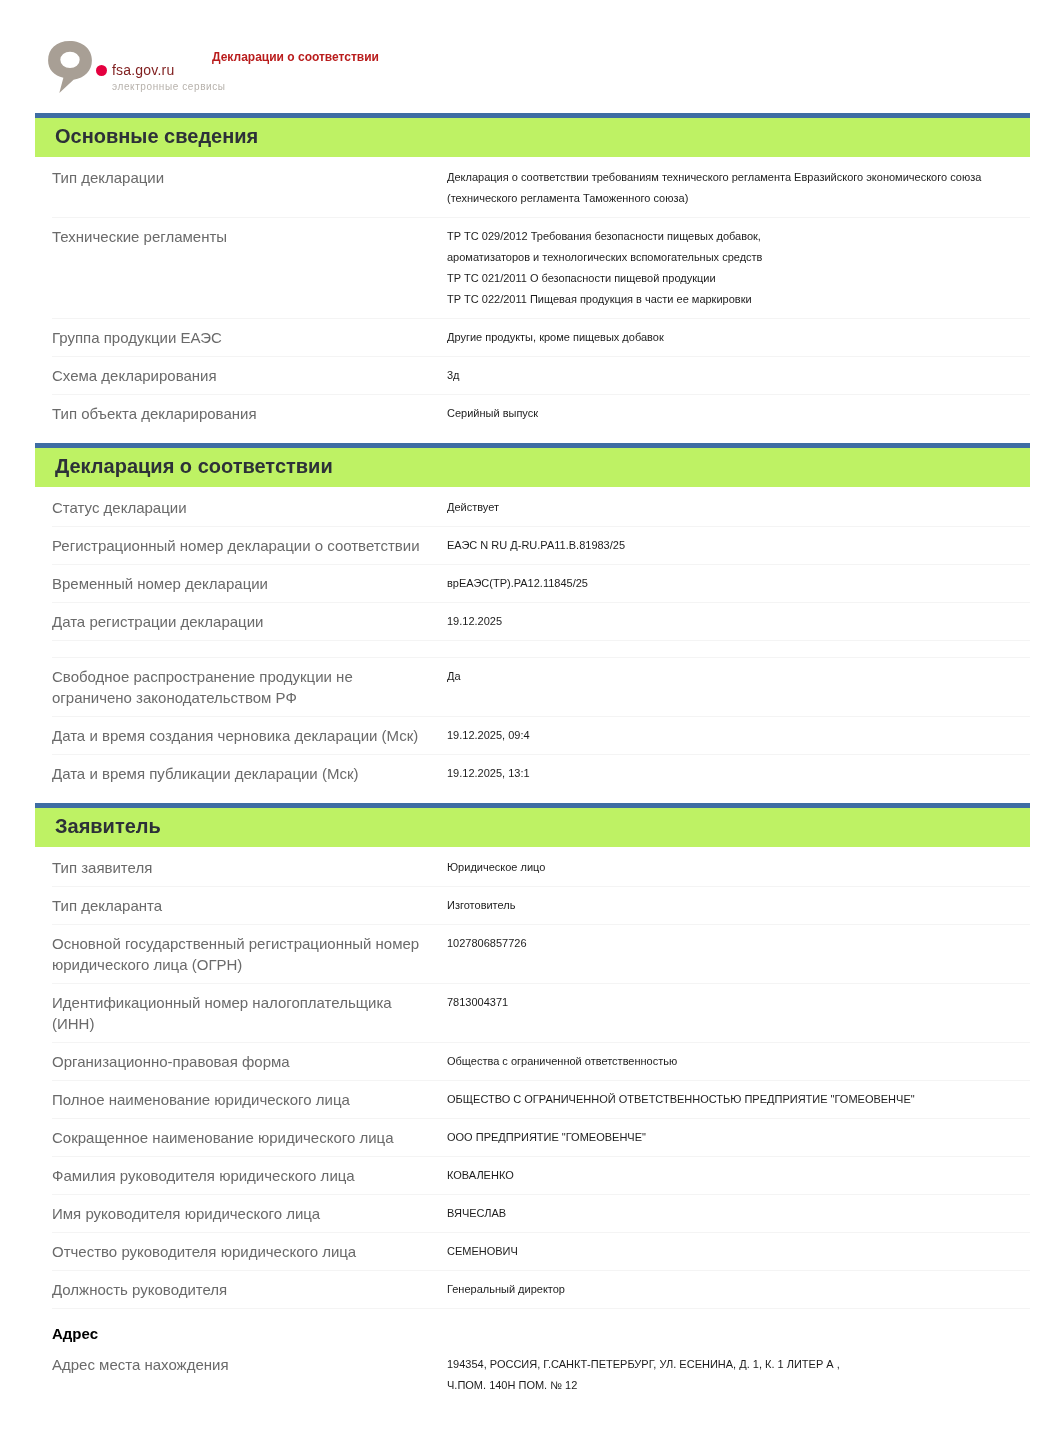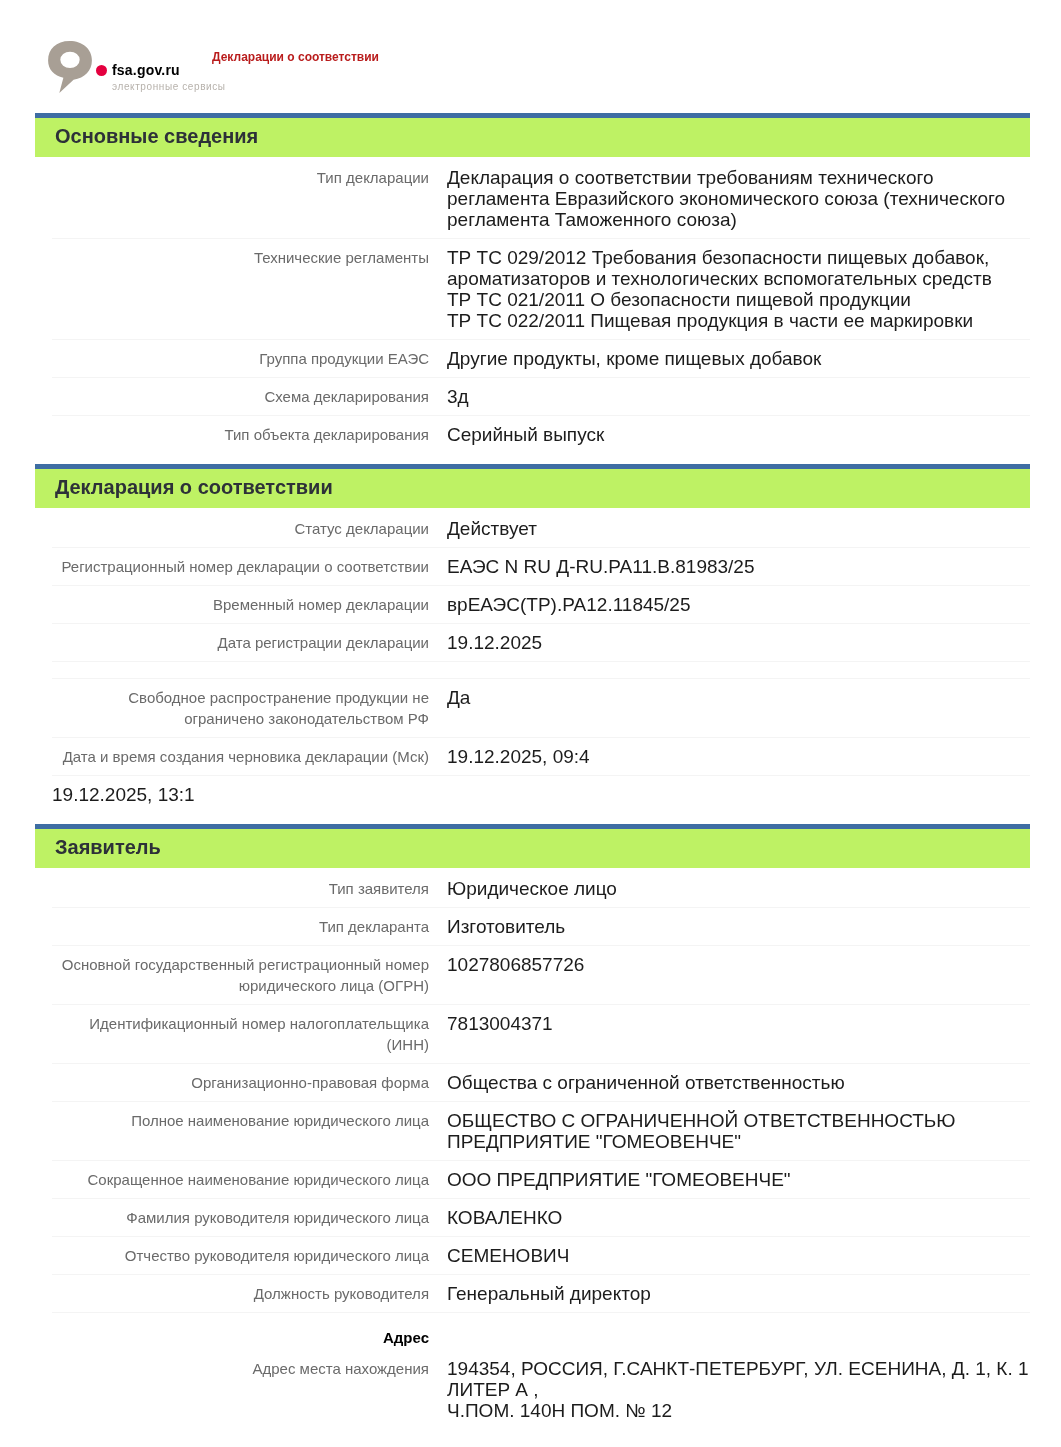--- a/index.html
+++ b/index.html
@@ -19,7 +19,7 @@
   .logo-side{margin-left:2px;margin-top:22px;}
   .logo-row{display:flex;align-items:center;}
   .logo-dot{width:11px;height:11px;border-radius:50%;background:#e4003f;margin-right:5px;}
-  .logo-domain{color:#000000;font-size:14px;font-weight:bold;letter-spacing:.2px;}
+  .logo-domain{color:#7f1d1d;font-size:14px;font-weight:normal;letter-spacing:.2px;}
   .logo-sub{color:#b7b2ac;font-size:10px;letter-spacing:.6px;margin-top:3px;margin-left:16px;}
   .doc-title{
     position:absolute;left:212px;top:50px;

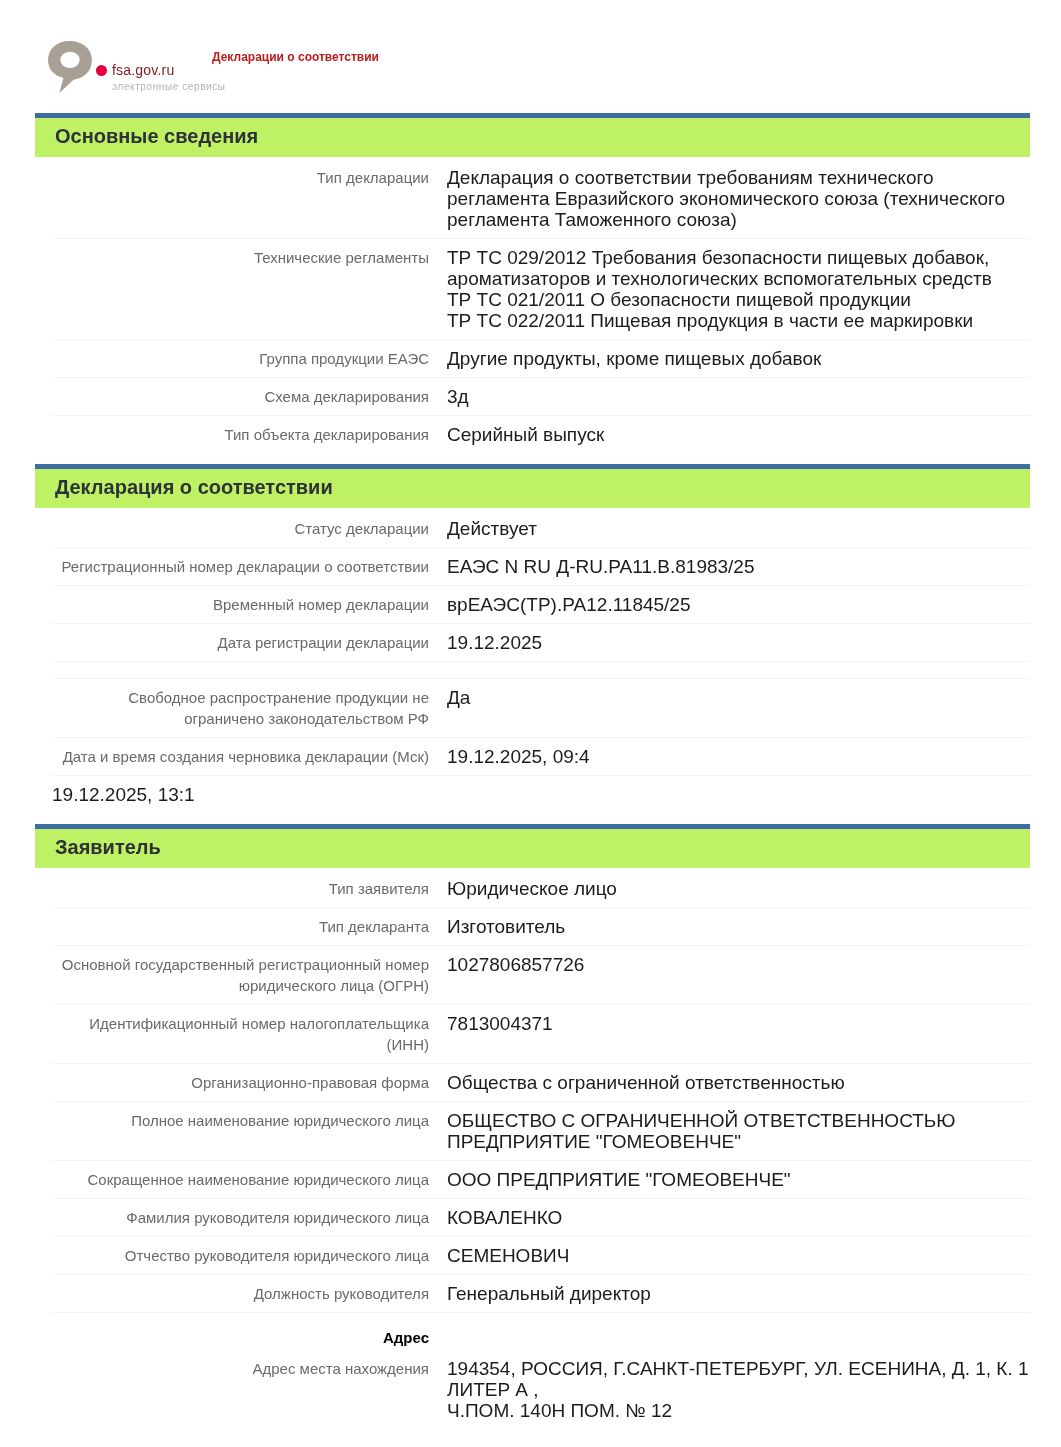--- a/index.html
+++ b/index.html
@@ -45,7 +45,6 @@
   .row .label{
     color:#6a6a6a;font-size:15px;line-height:21px;
     padding-right:18px;
-    text-align:right;
   }
   .row .value{
     color:#1c1c1c;font-size:19px;line-height:21px;

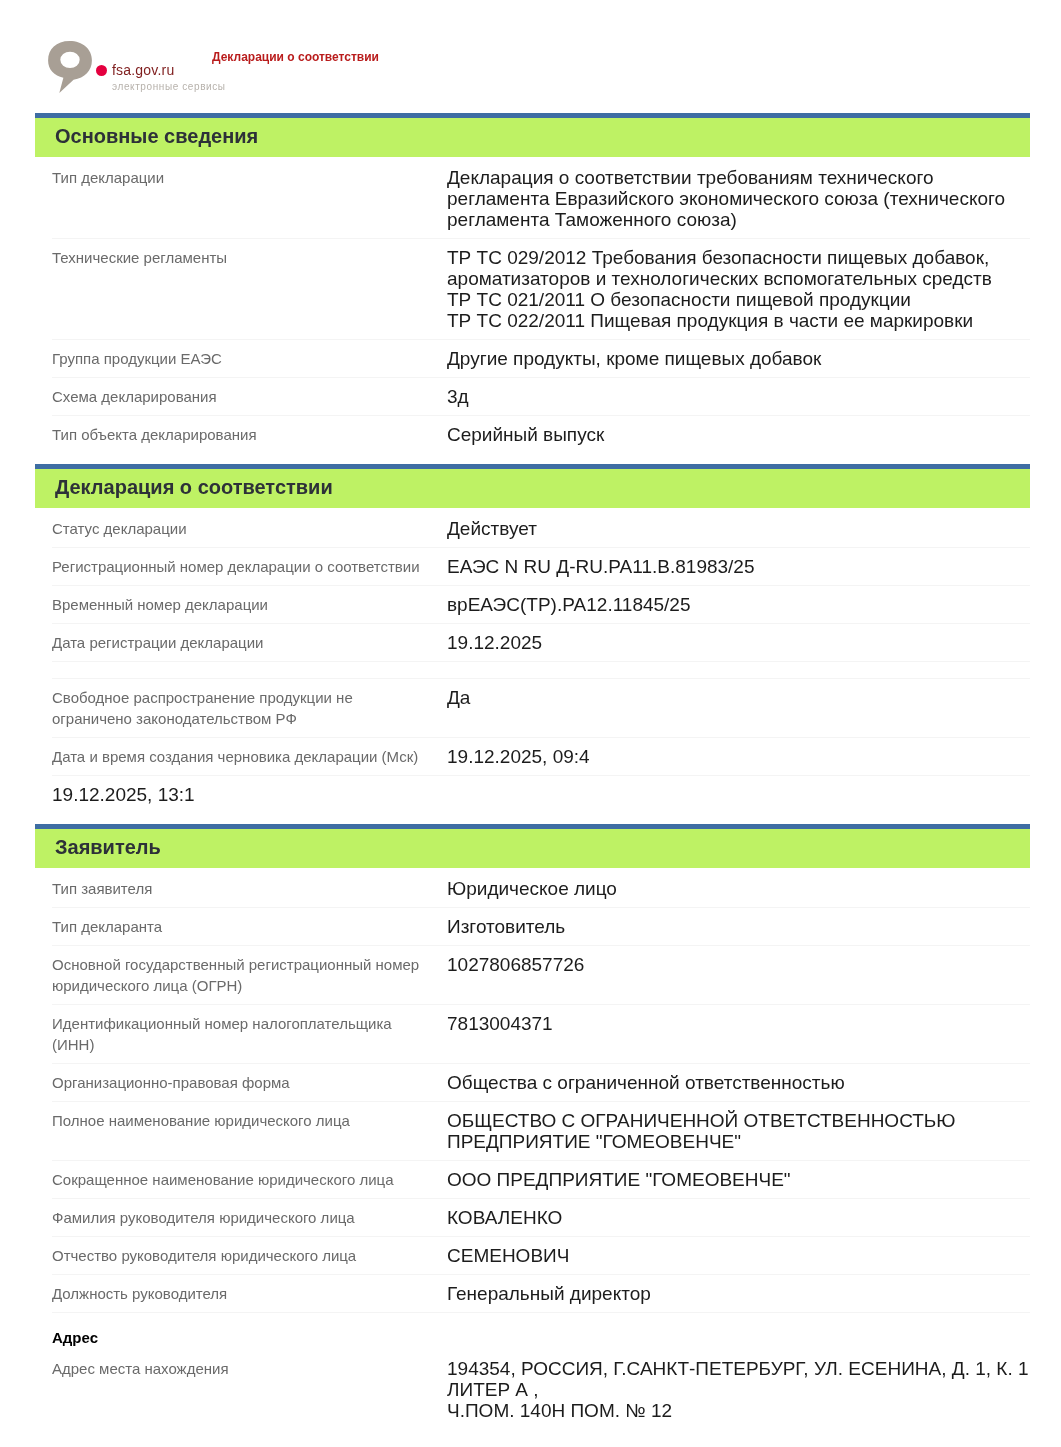--- a/index.html
+++ b/index.html
@@ -47,7 +47,7 @@
     padding-right:18px;
   }
   .row .value{
-    color:#1c1c1c;font-size:19px;line-height:21px;
+    color:#1c1c1c;font-size:11px;line-height:21px;
     white-space:pre-line;
   }
   .row.subheading{border-bottom:none;padding-top:14px;padding-bottom:2px;}

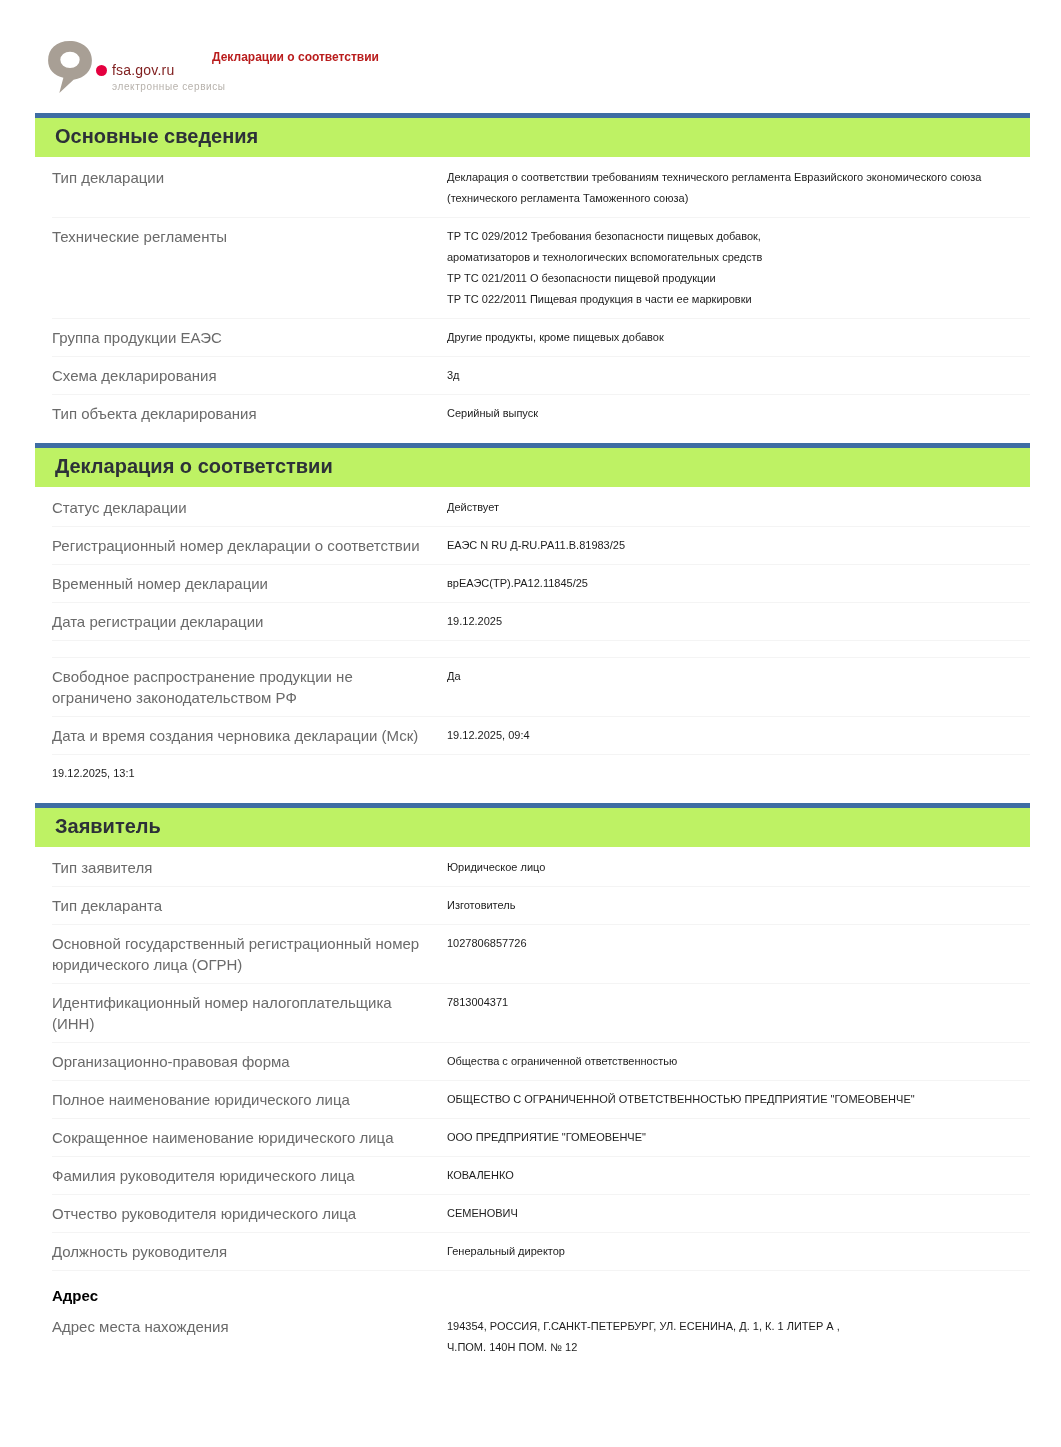--- a/index.html
+++ b/index.html
@@ -139,6 +139,7 @@
           <div class="value">19.12.2025, 09:4</div>
         </div>
         <div class="row">
+          <div class="label">Дата и время публикации декларации  (Мск)</div>
           <div class="value">19.12.2025, 13:1</div>
         </div>
       </div>

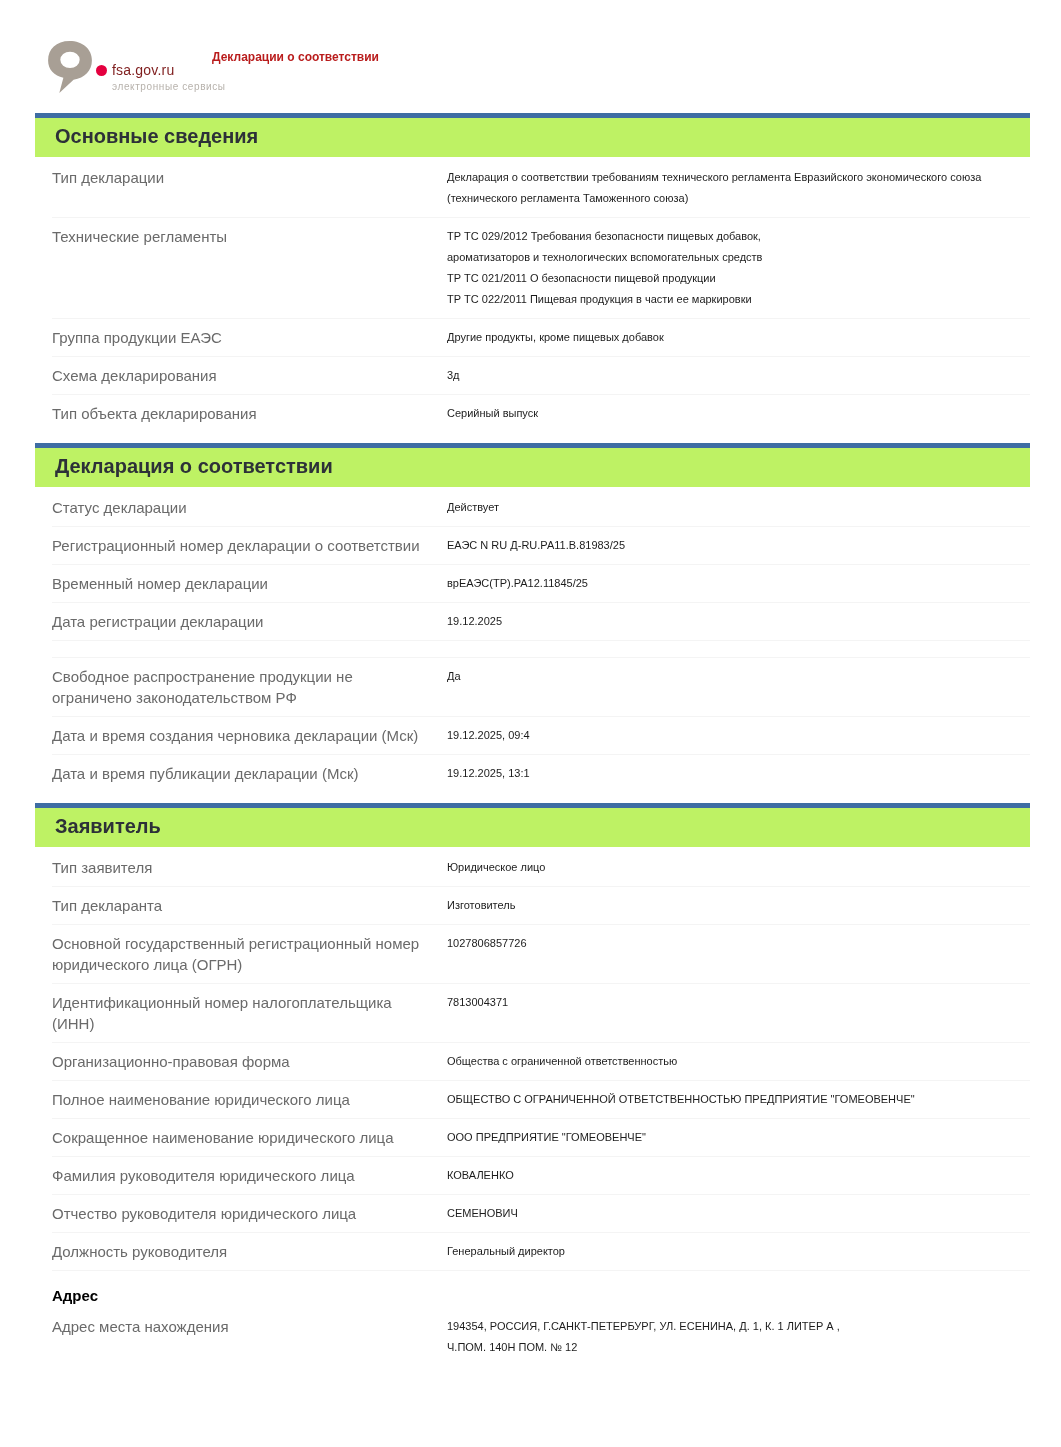--- a/index.html
+++ b/index.html
@@ -181,6 +181,10 @@
           <div class="value">КОВАЛЕНКО</div>
         </div>
         <div class="row">
+          <div class="label">Имя руководителя юридического лица</div>
+          <div class="value">ВЯЧЕСЛАВ</div>
+        </div>
+        <div class="row">
           <div class="label">Отчество руководителя юридического лица</div>
           <div class="value">СЕМЕНОВИЧ</div>
         </div>

